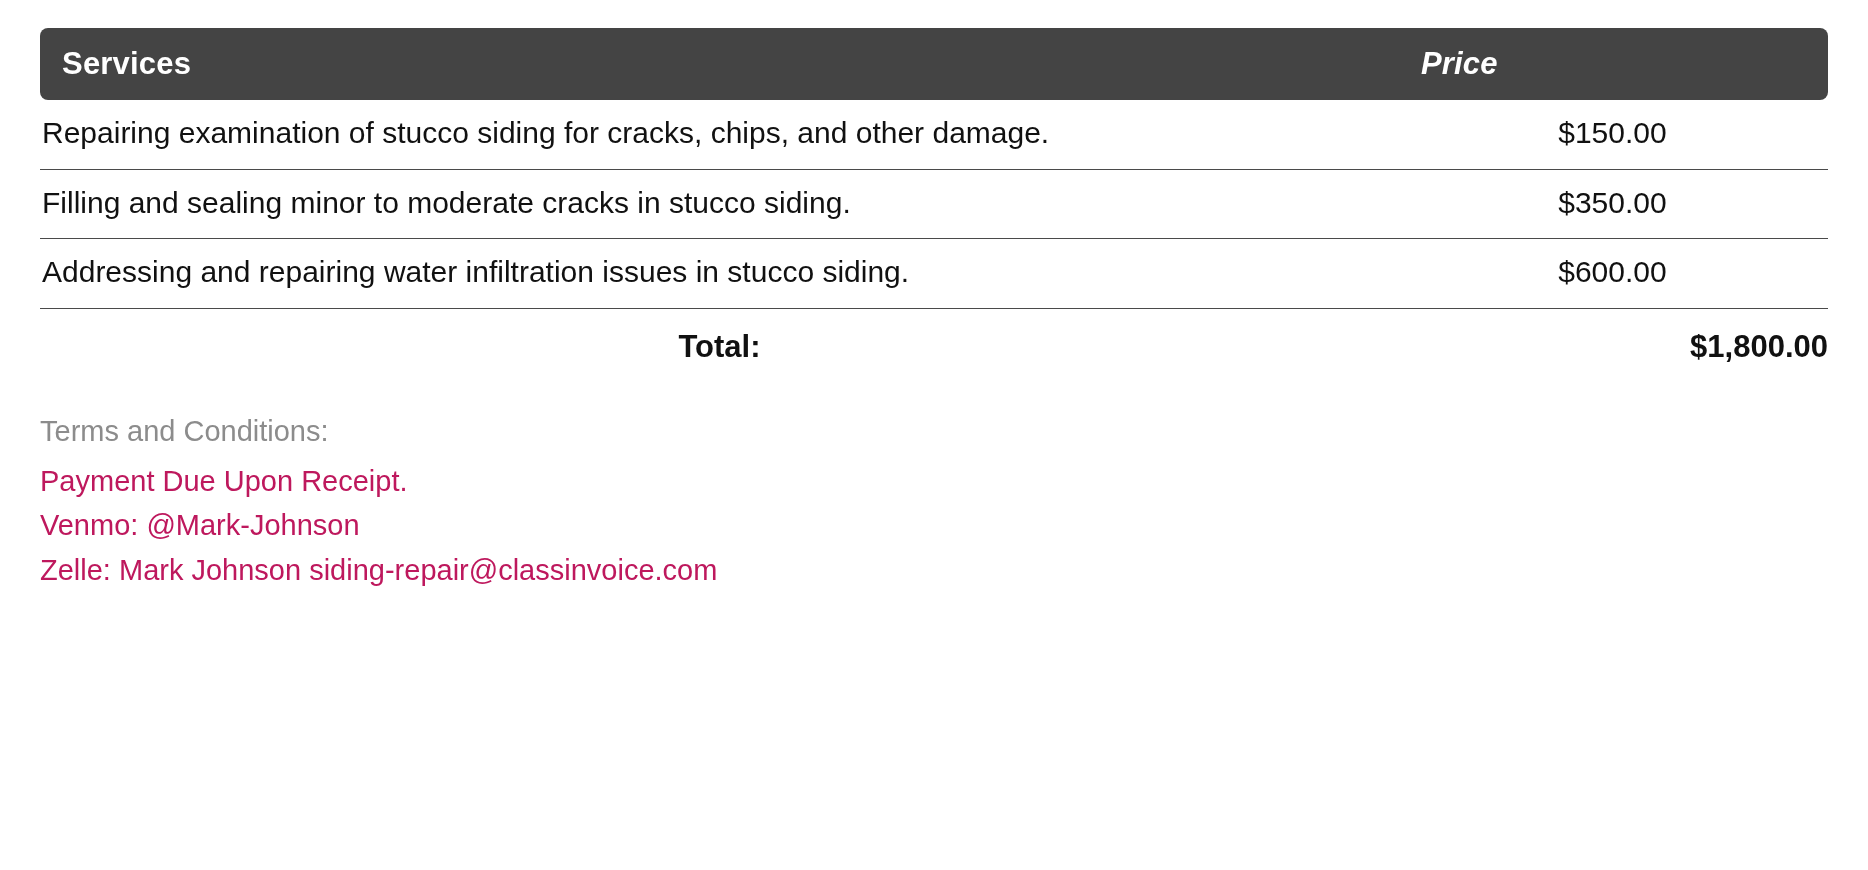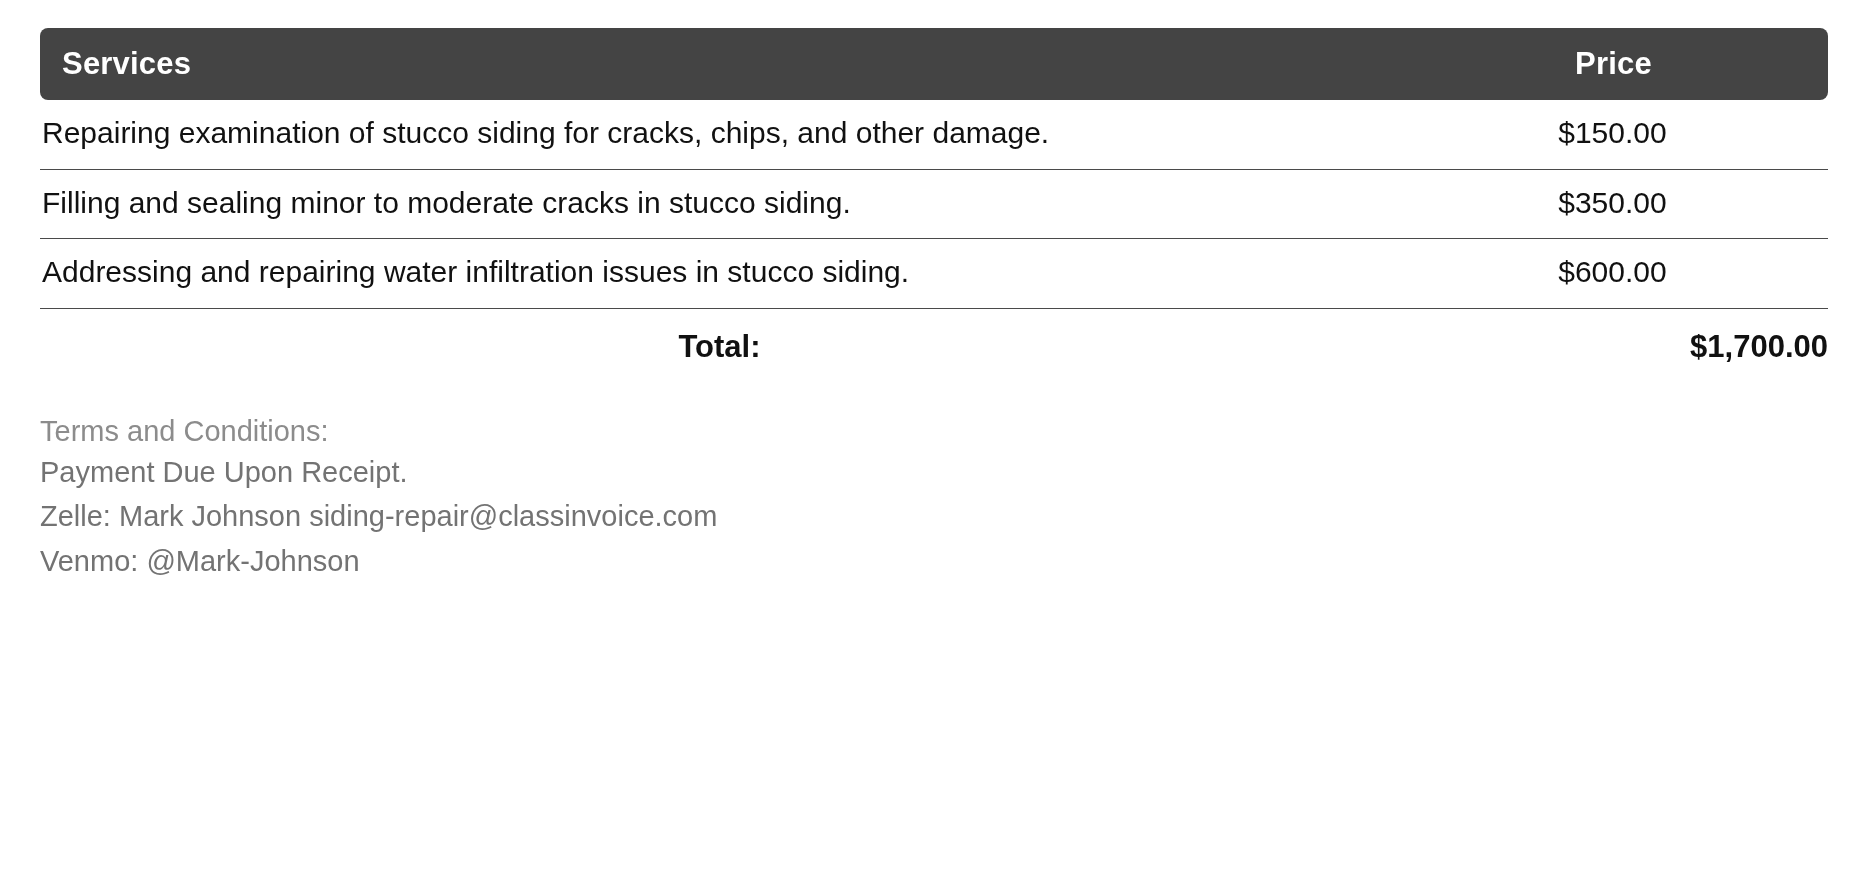--- a/index.html
+++ b/index.html
@@ -34,7 +34,8 @@
     letter-spacing: 0.2px;
   }
   table.services thead th.price-col {
-    text-align: center;
+    text-align: left;
+    font-style: italic;
   }
   table.services thead th:first-child {
     border-top-left-radius: 8px;

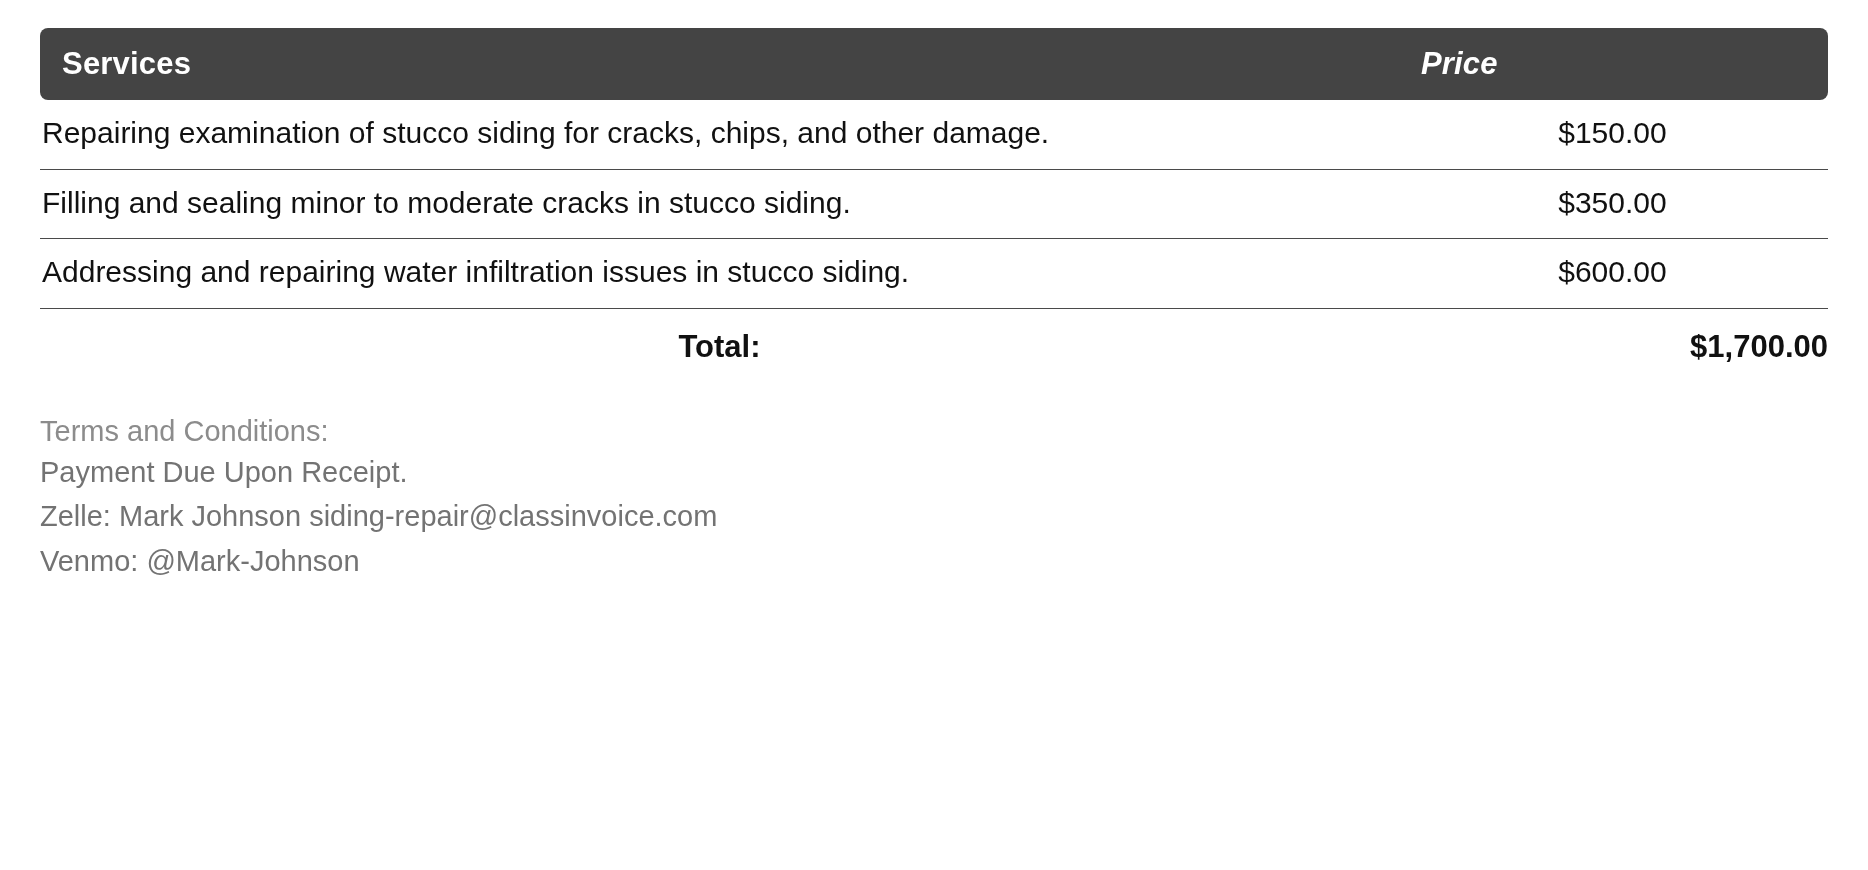--- a/index.html
+++ b/index.html
@@ -126,7 +126,7 @@
     <tfoot>
       <tr>
         <td class="total-label">Total:</td>
-        <td class="total-value">$1,700.00</td>
+        <td class="total-value">$1,800.00</td>
       </tr>
     </tfoot>
   </table>

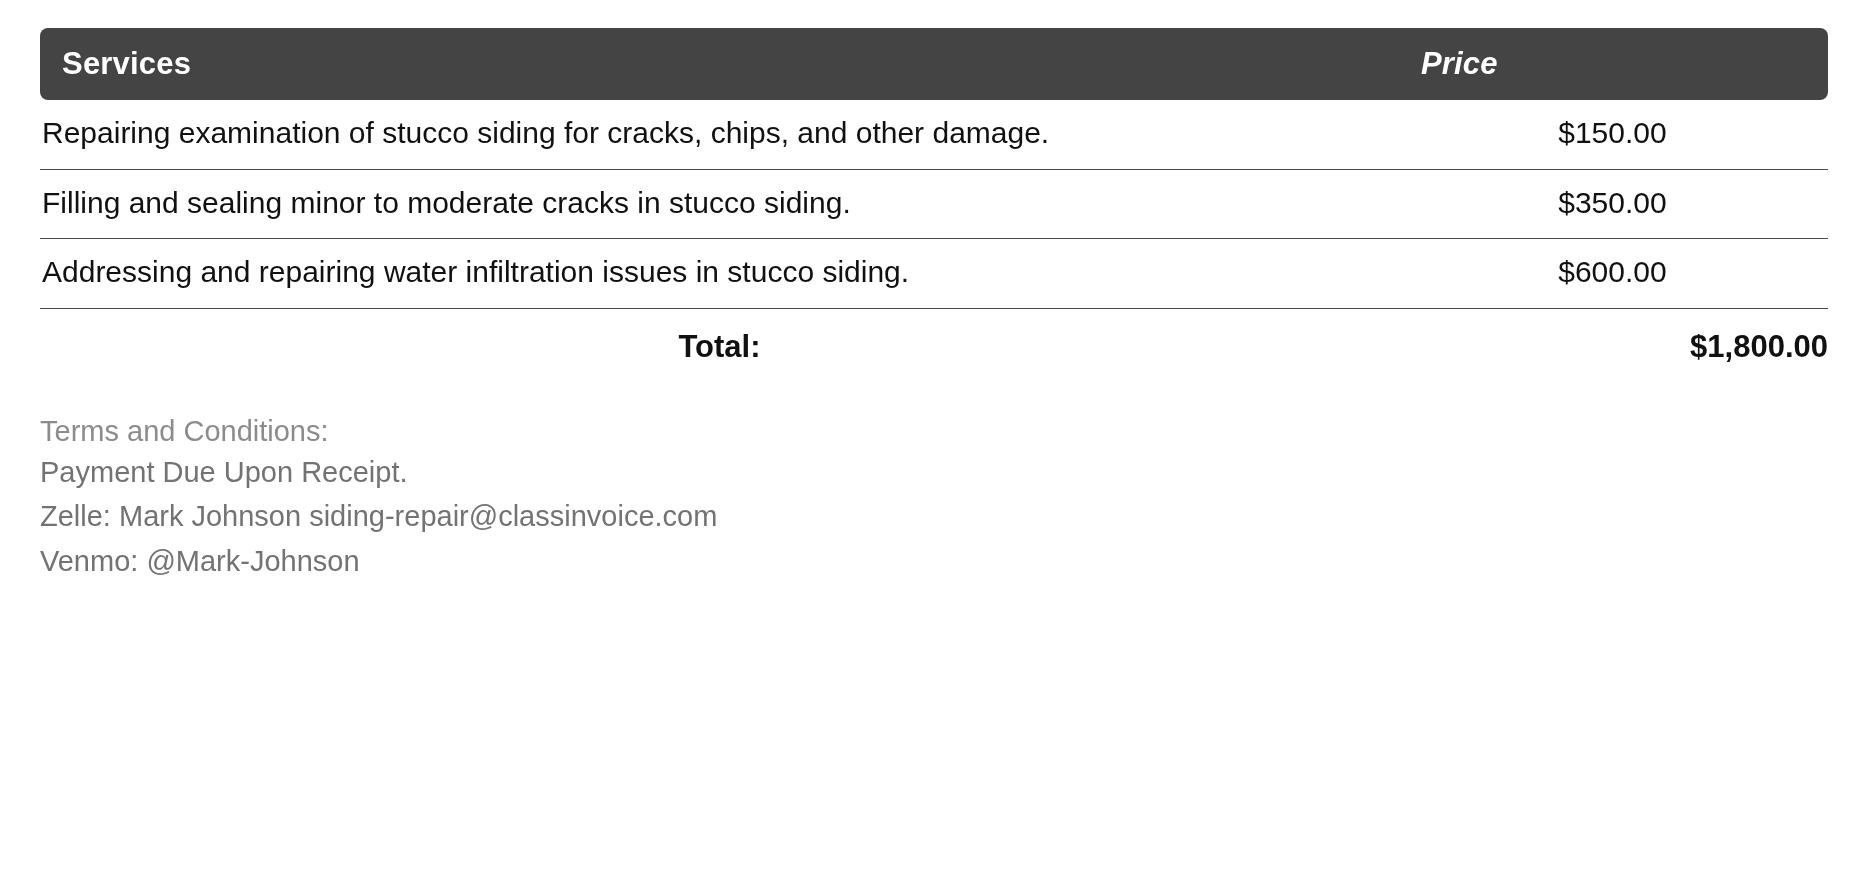--- a/index.html
+++ b/index.html
@@ -85,7 +85,7 @@
   .terms-title {
     font-size: 29px;
     color: #8c8c8c;
-    margin-bottom: 2px;
+    margin-bottom: 11px;
   }
   .terms-line {
     font-size: 29px;

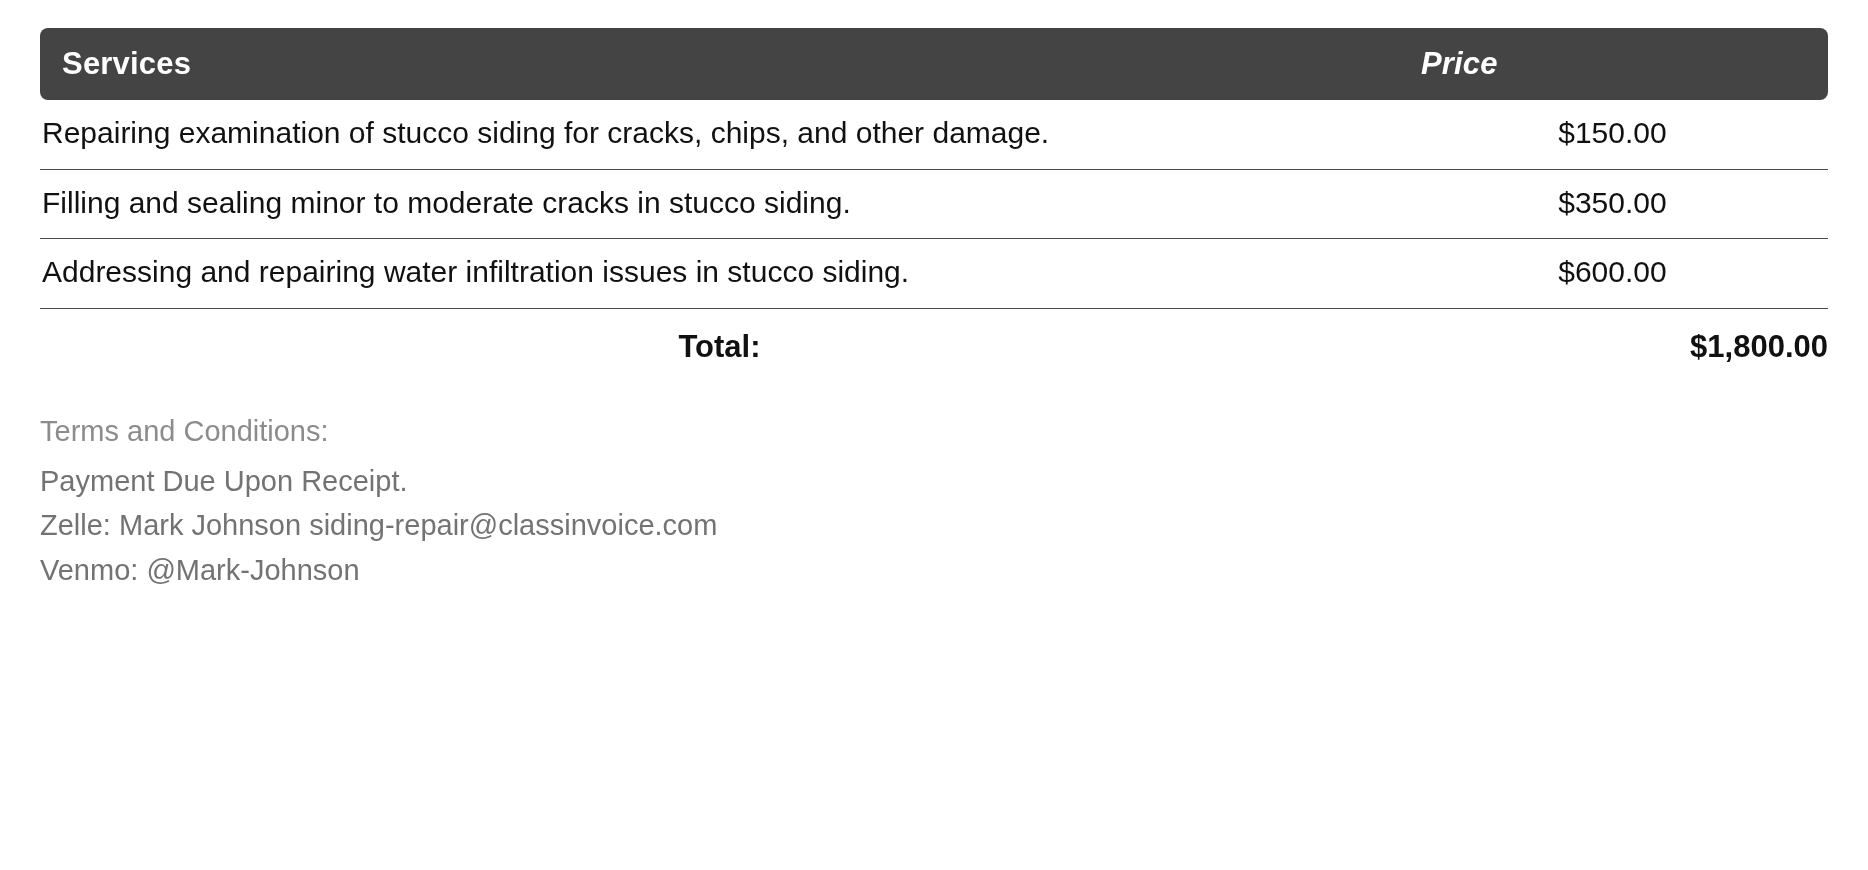--- a/index.html
+++ b/index.html
@@ -89,7 +89,7 @@
   }
   .terms-line {
     font-size: 29px;
-    color: #737373;
+    color: #be185d;
     line-height: 1.55;
   }
 </style>

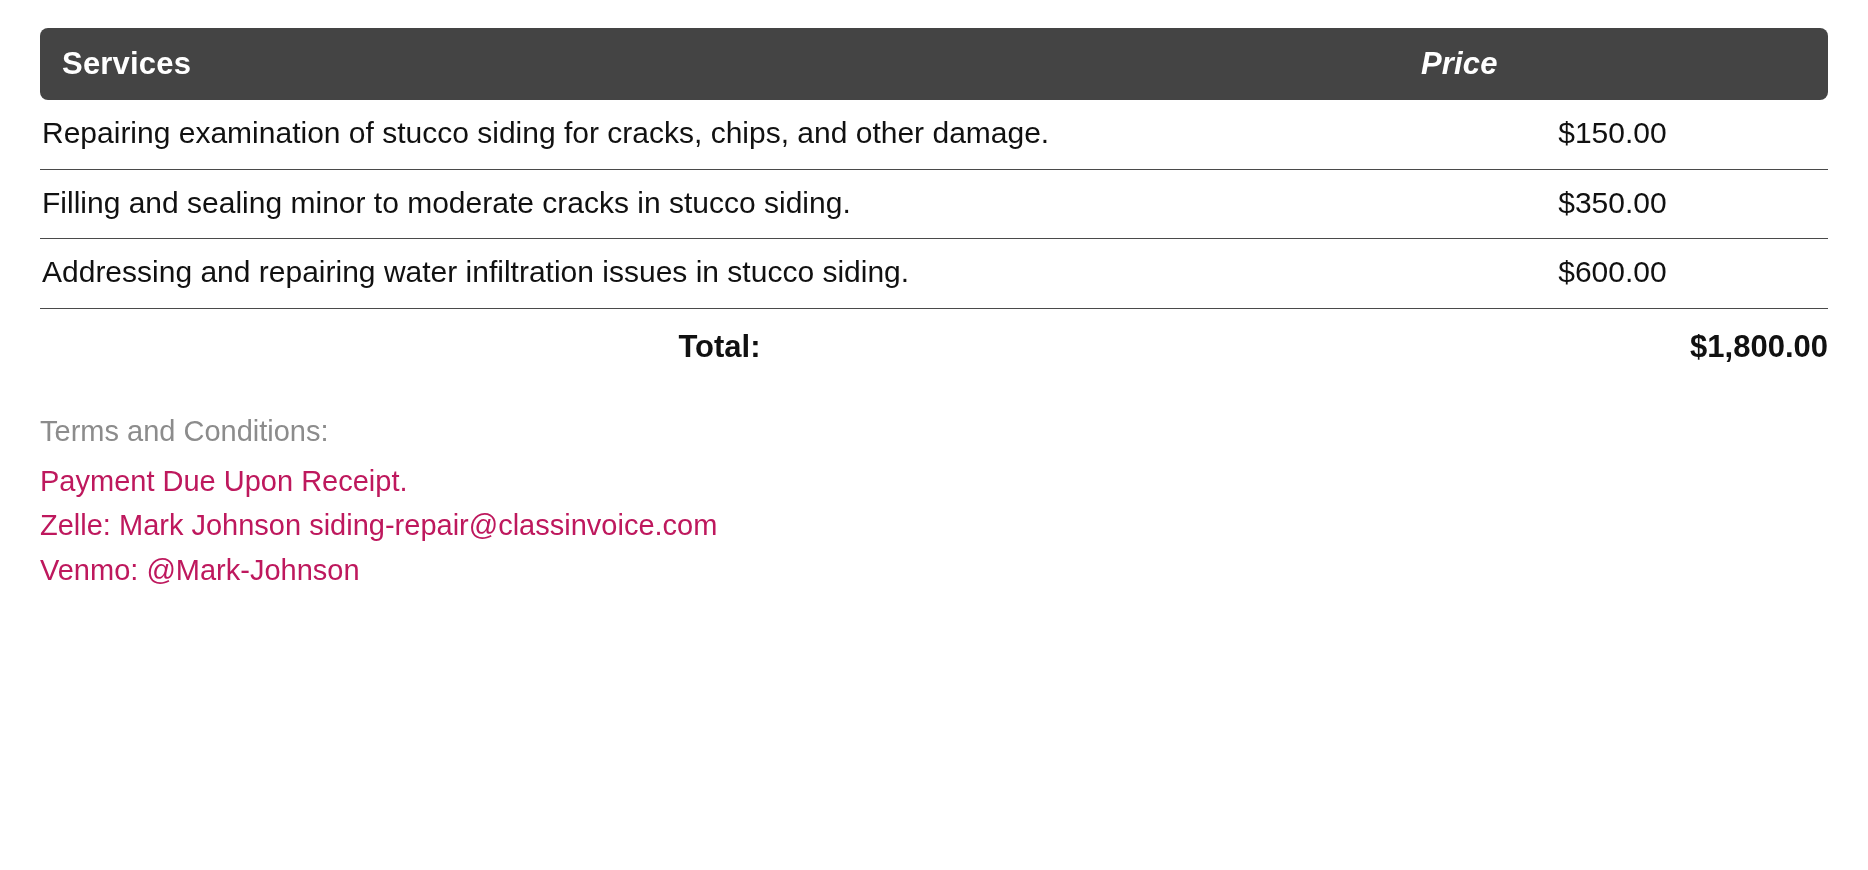--- a/index.html
+++ b/index.html
@@ -134,8 +134,8 @@
   <div class="terms">
     <div class="terms-title">Terms and Conditions:</div>
     <div class="terms-line">Payment Due Upon Receipt.</div>
+    <div class="terms-line">Venmo: @Mark-Johnson</div>
     <div class="terms-line">Zelle: Mark Johnson siding-repair@classinvoice.com</div>
-    <div class="terms-line">Venmo: @Mark-Johnson</div>
   </div>
 
 </div>

